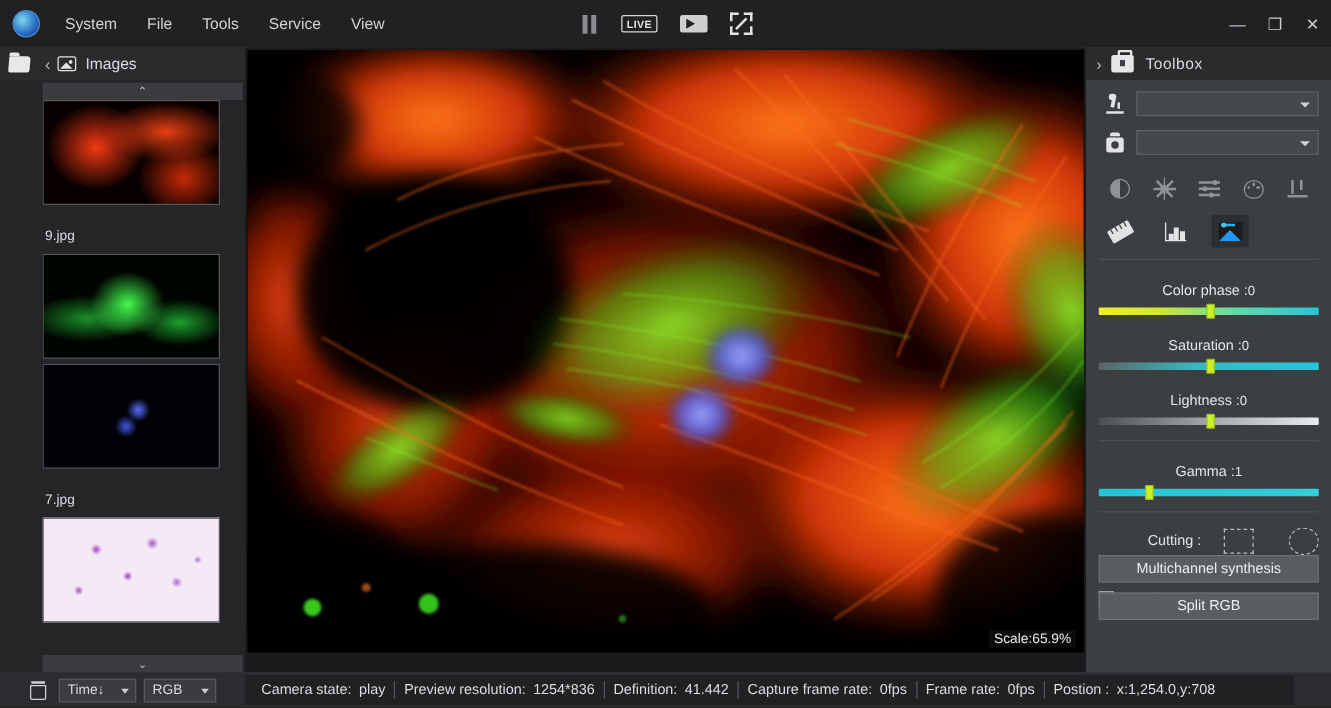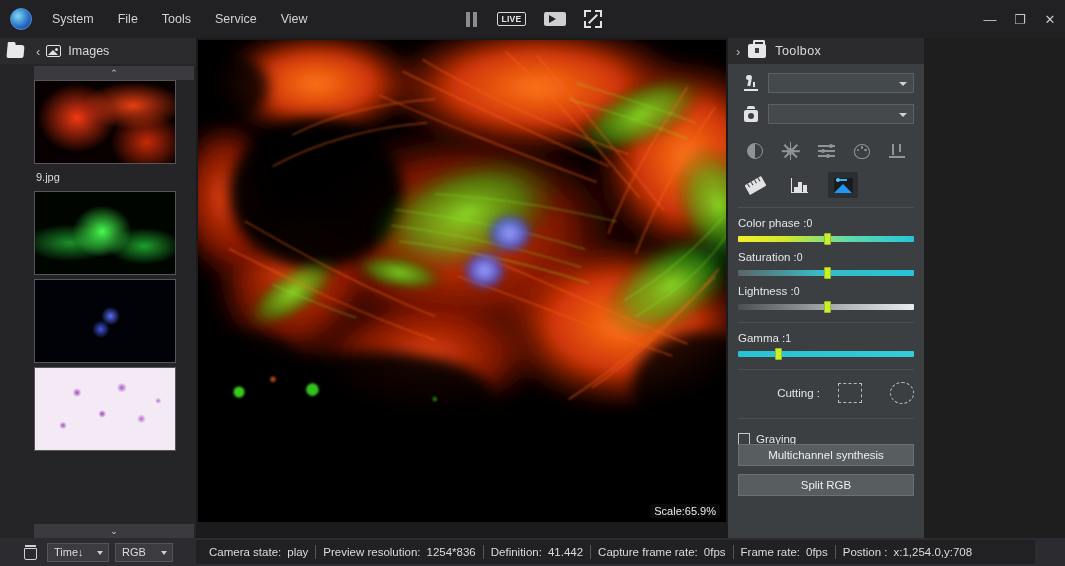--- a/index.html
+++ b/index.html
@@ -9,7 +9,7 @@
     font-family: "Liberation Sans", sans-serif;
     overflow: hidden;
   }
-  .app { position: relative; width: 924px; height: 566px; background: #404040; text-decoration: underline; }
+  .app { position: relative; width: 1065px; height: 566px; background: #404040; text-decoration: underline; }
 
   
   .titlebar {

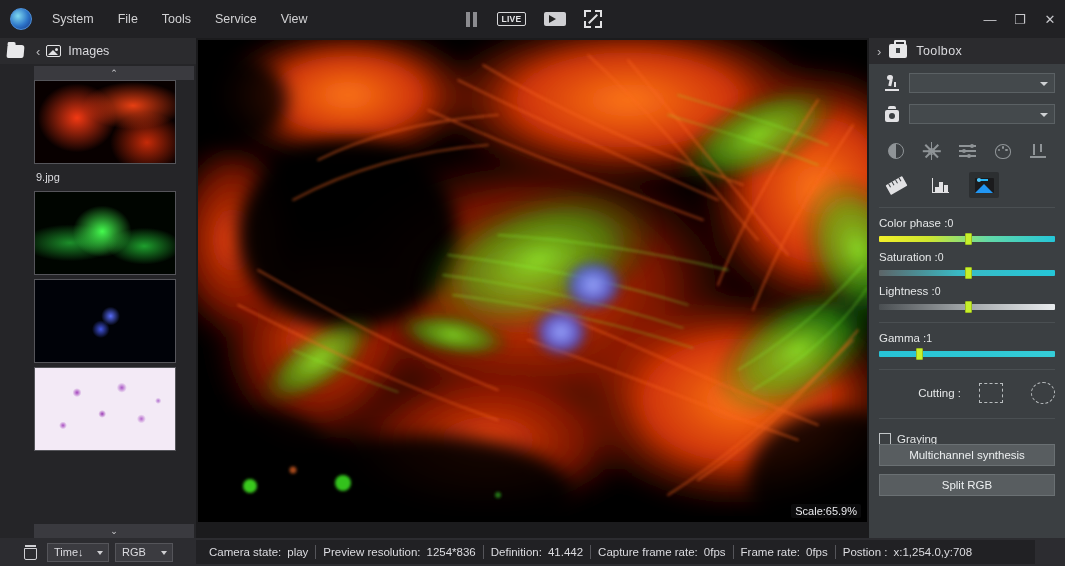--- a/index.html
+++ b/index.html
@@ -102,7 +102,7 @@
   .thumb {
     width: 142px; height: 84px; background: #000; border: 1px solid #55555a; position: relative; overflow: hidden;
   }
-  .thumb-label { color: #dcdce0; font-size: 11px; padding: 7px 0 4px 2px; }
+  .thumb-label { color: #dcdce0; font-size: 11px; padding: 19px 0 4px 2px; }
   .scroll-chevron.bottom {
     position: absolute; left: 34px; right: 2px; bottom: 0; margin: 0;
   }

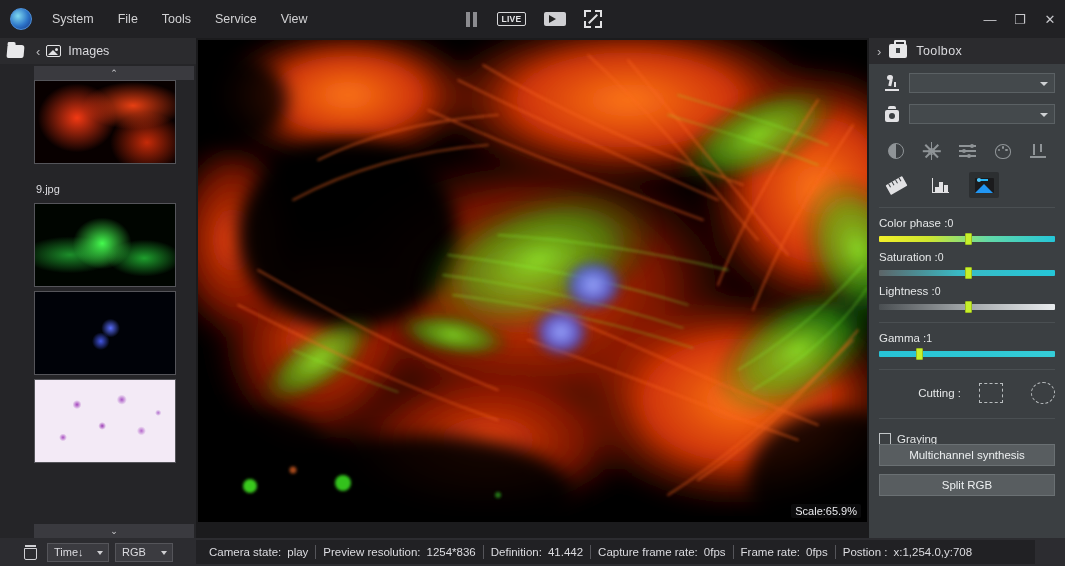--- a/index.html
+++ b/index.html
@@ -242,7 +242,7 @@
   .divider { height: 1px; background: #4a4f52; margin: 9px 0 0 0; }
 
   .slider-block { padding-top: 9px; }
-  .slider-head { display: flex; justify-content: flex-start; align-items: baseline; }
+  .slider-head { display: flex; justify-content: center; align-items: baseline; margin-top: 10px; }
   .slider-label { color: #e4e6e7; font-size: 11.5px; }
   .slider-value { color: #e4e6e7; font-size: 10.5px; }
   .track { position: relative; height: 6px; margin-top: 7px; border-radius: 1px; }

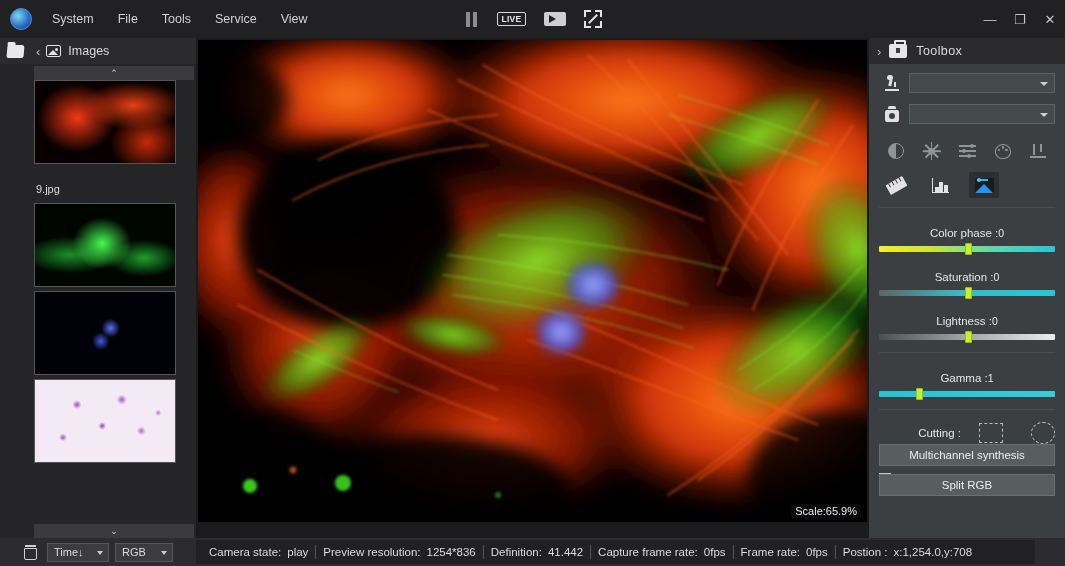--- a/index.html
+++ b/index.html
@@ -356,6 +356,7 @@
       </div>
       <div class="thumb-wrap">
         <div class="thumb t3"></div>
+        <div class="thumb-label">7.jpg</div>
       </div>
       <div class="thumb-wrap">
         <div class="thumb t4"></div>

